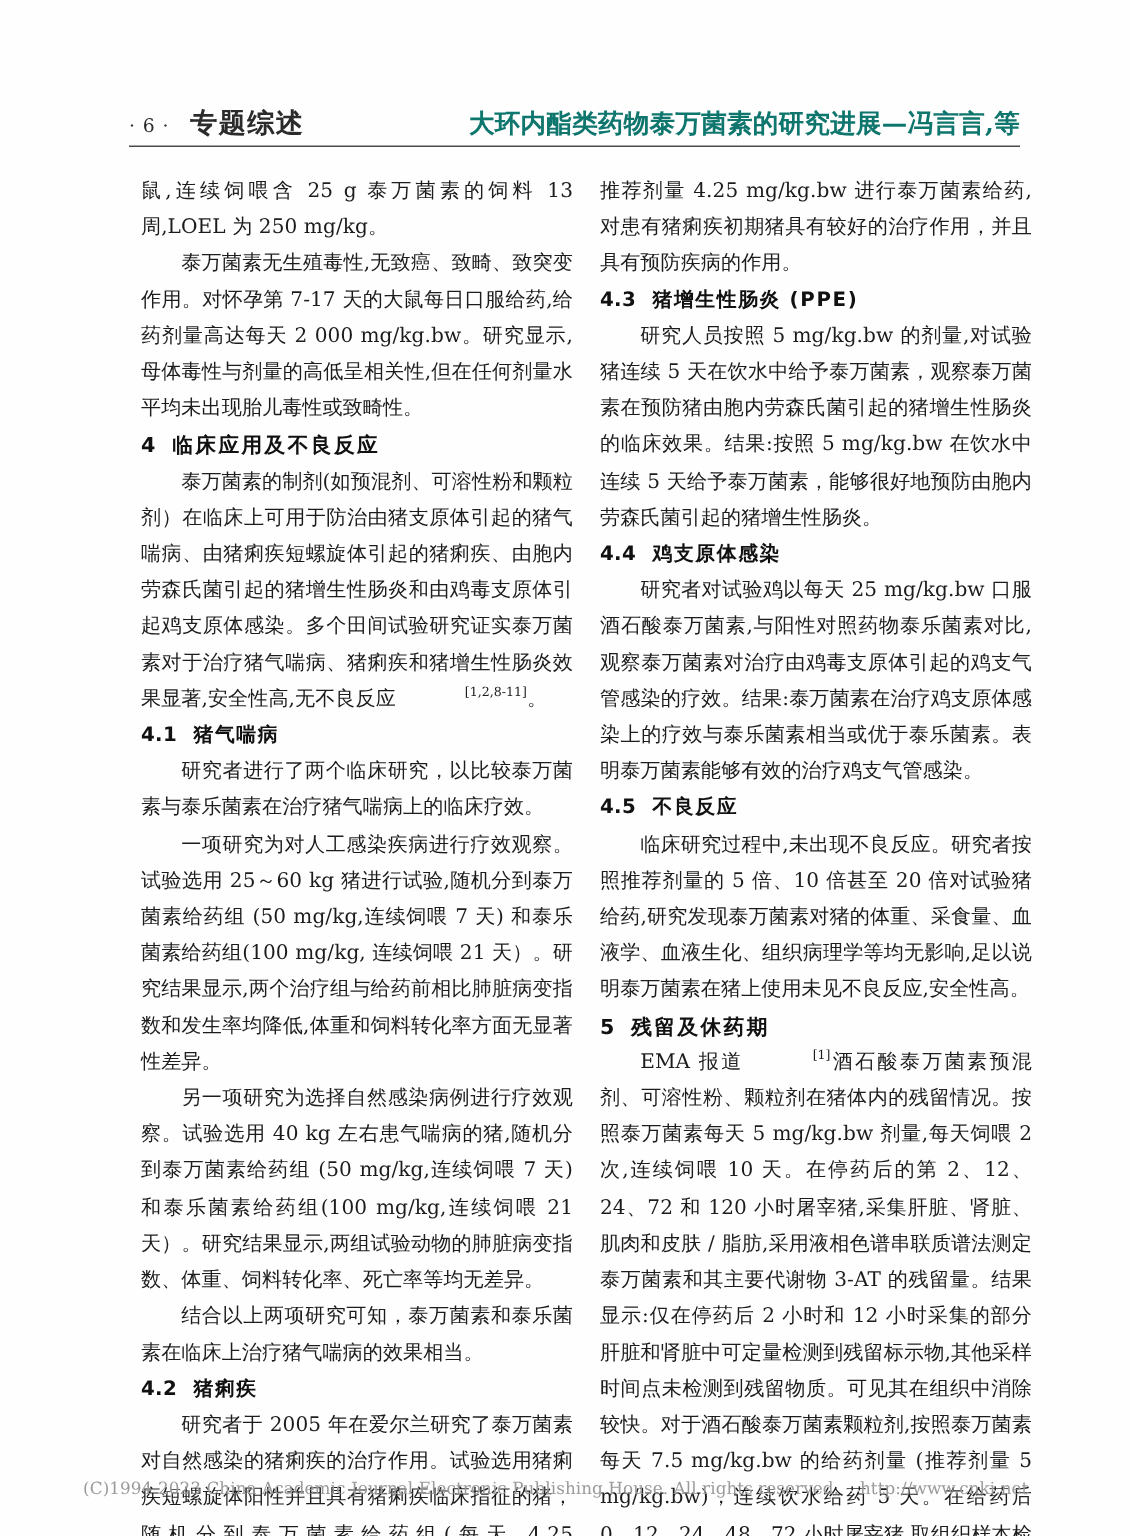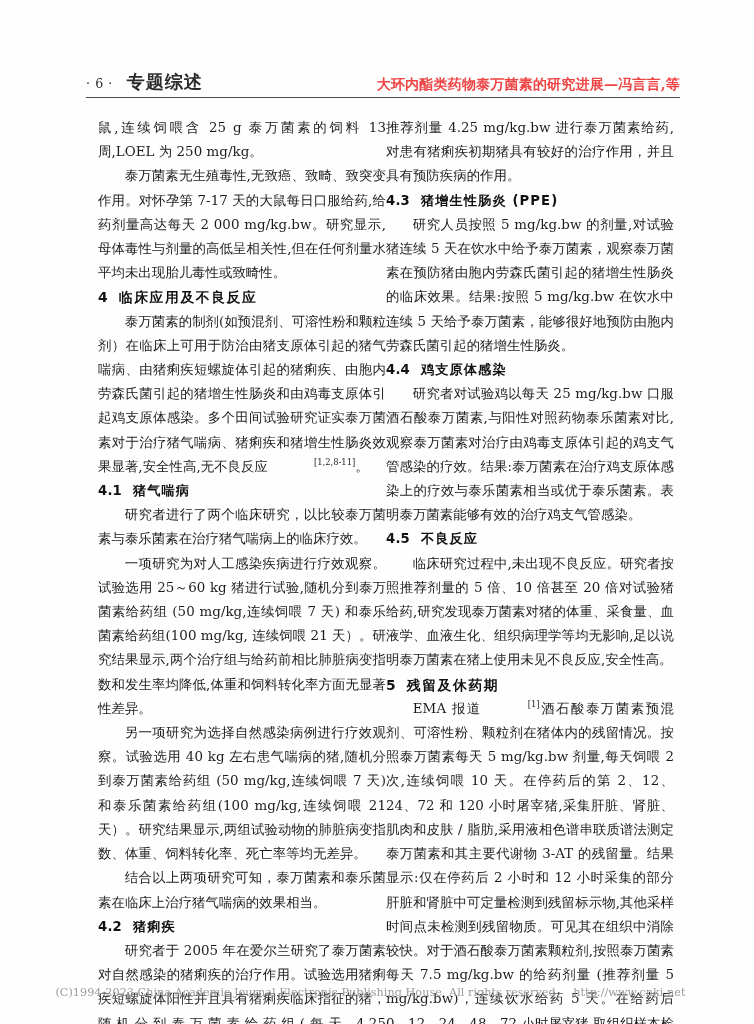--- a/index.html
+++ b/index.html
@@ -57,9 +57,9 @@
     letter-spacing: 1px;
   }
   .header-right {
-    font-size: 14px;
+    font-size: 17px;
     letter-spacing: 0.2px;
-    color: #ef4444;
+    color: #0f766e;
     font-weight: bold;
   }
 

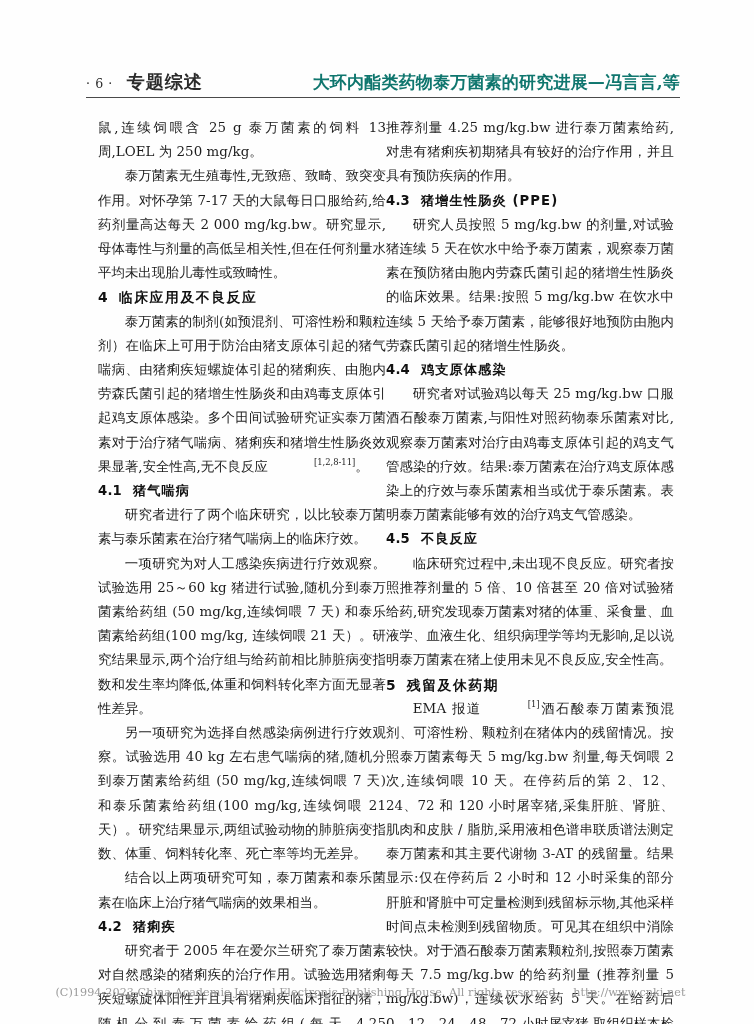--- a/index.html
+++ b/index.html
@@ -66,12 +66,12 @@
   
   .columns {
     position: absolute;
-    left: 80px;
+    left: 94px;
     top: 116px;
     width: 594px;
     height: 840px;
     display: flex;
-    justify-content: flex-end;
+    justify-content: space-between;
   }
   .col {
     width: 288px;

